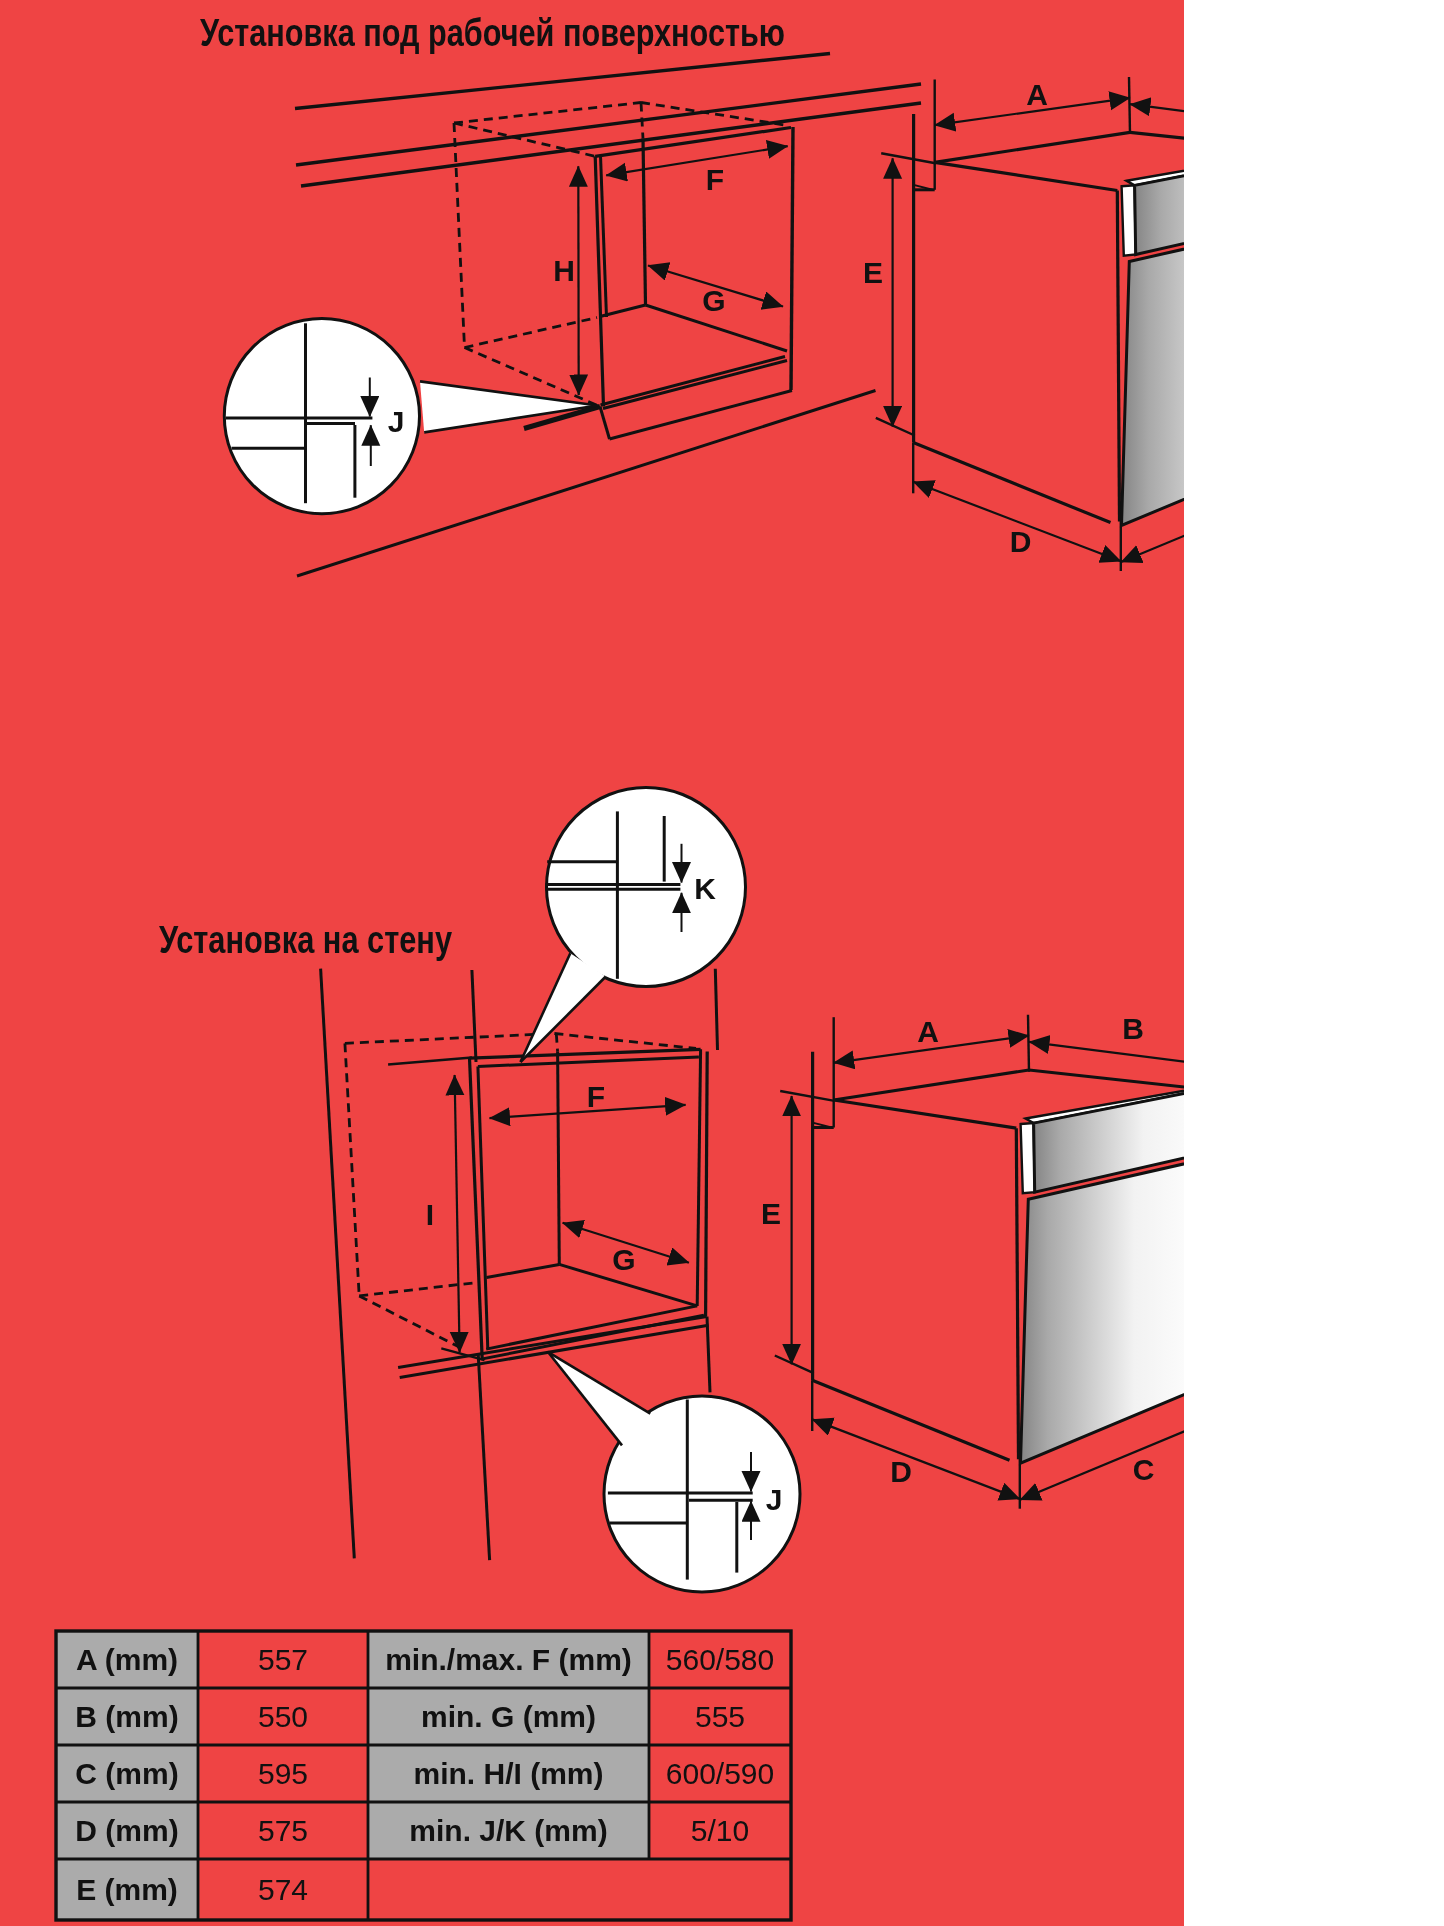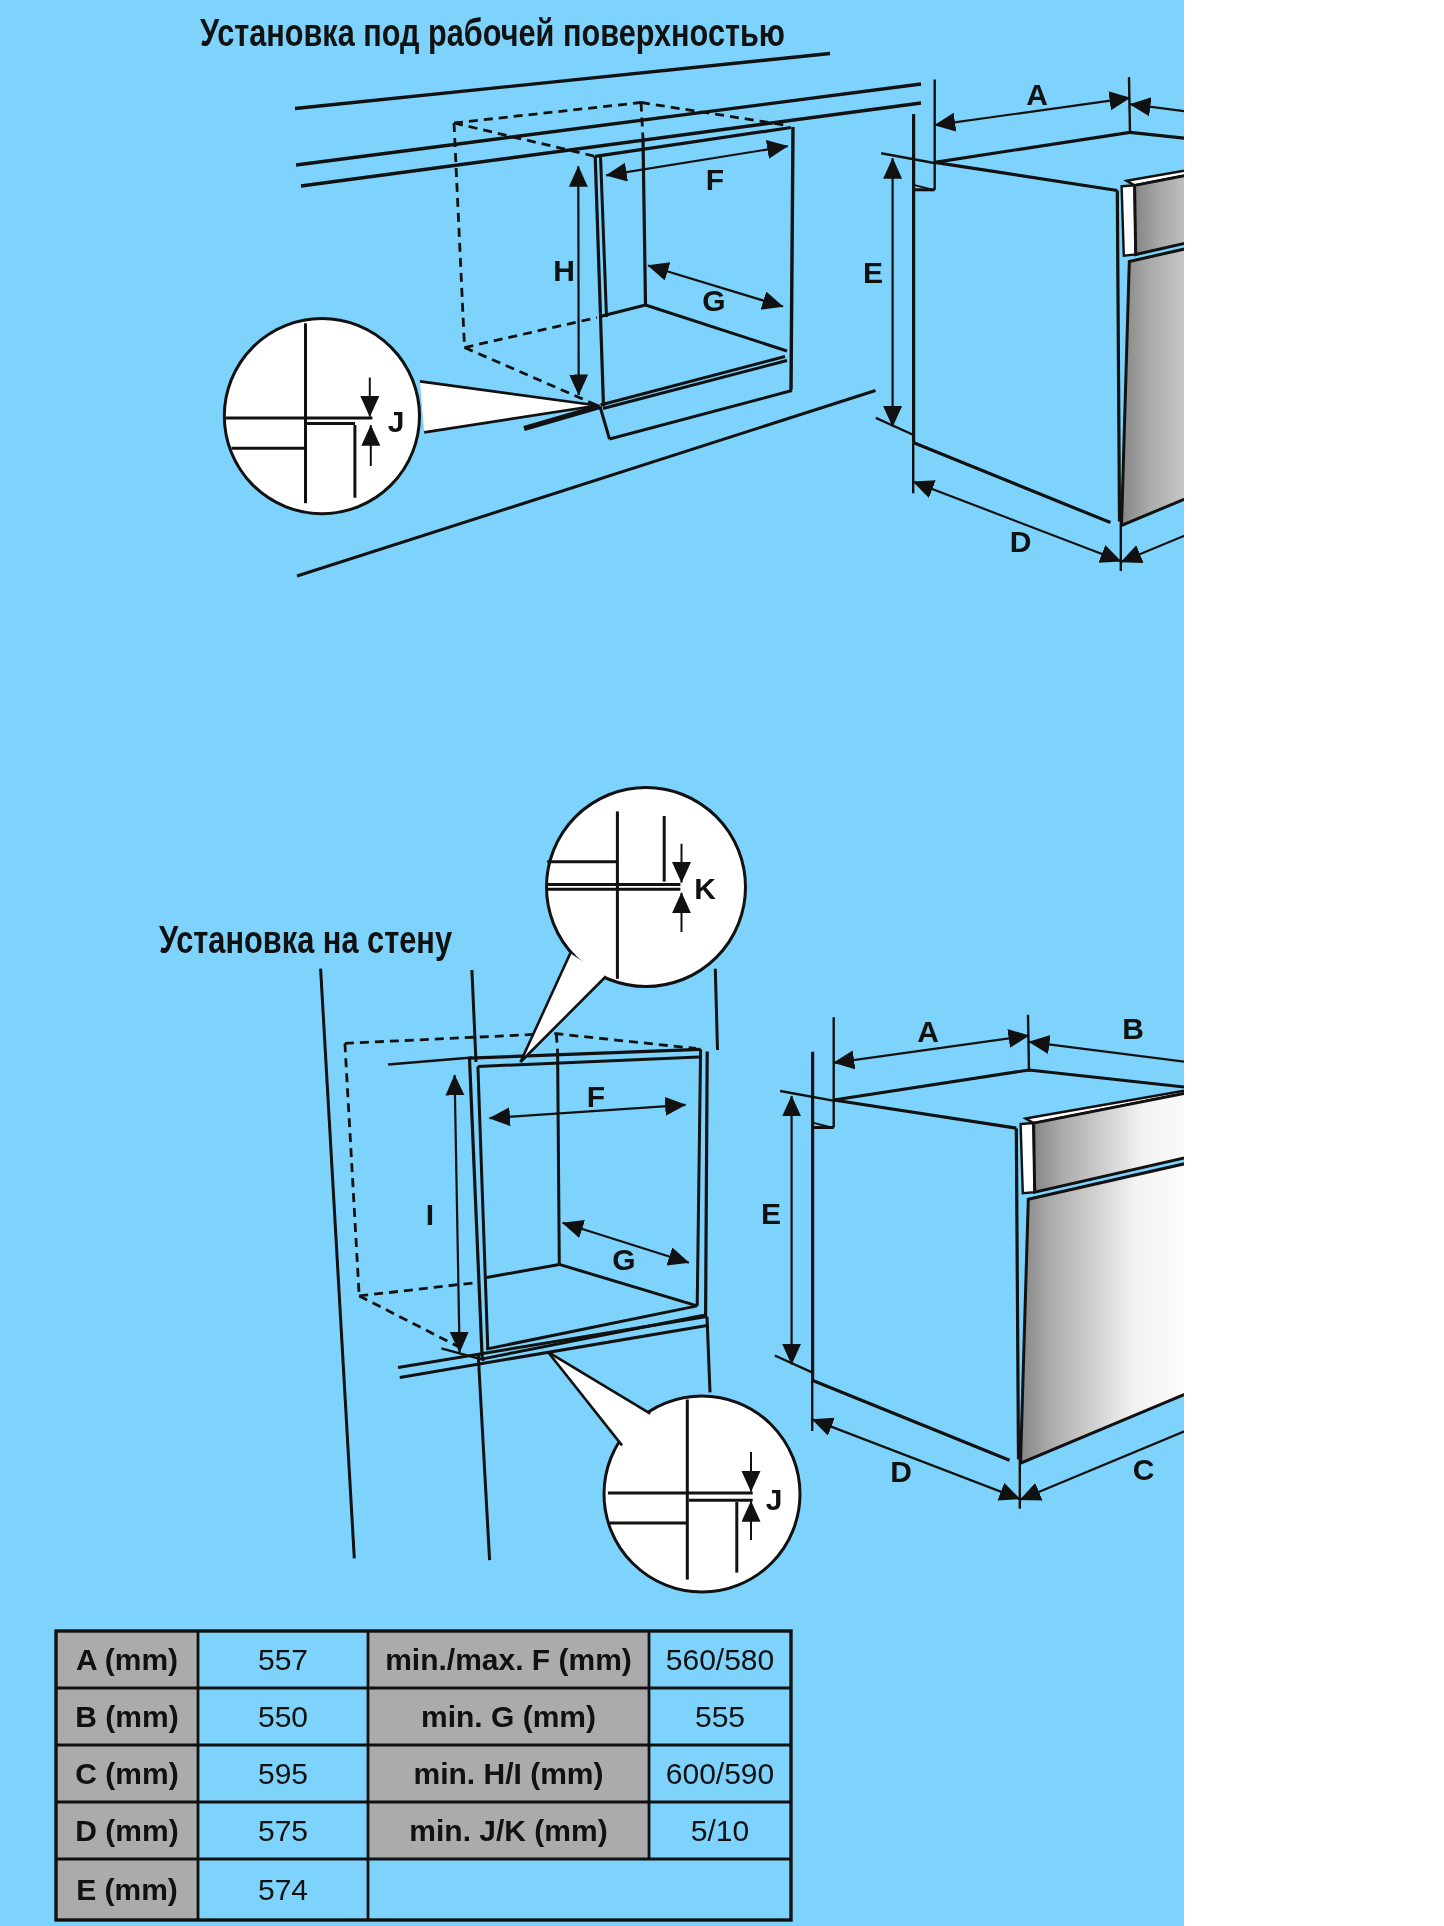--- a/index.html
+++ b/index.html
@@ -4,7 +4,7 @@
 <title>Установка духового шкафа</title>
 <style>
   html,body { margin:0; padding:0; background:#ffffff; }
-  .page { position:relative; width:1184px; height:1926px; background:#7dd3fc; overflow:hidden; }
+  .page { position:relative; width:1184px; height:1926px; background:#ef4444; overflow:hidden; }
   svg { position:absolute; left:0; top:0; }
 </style>
 </head>

